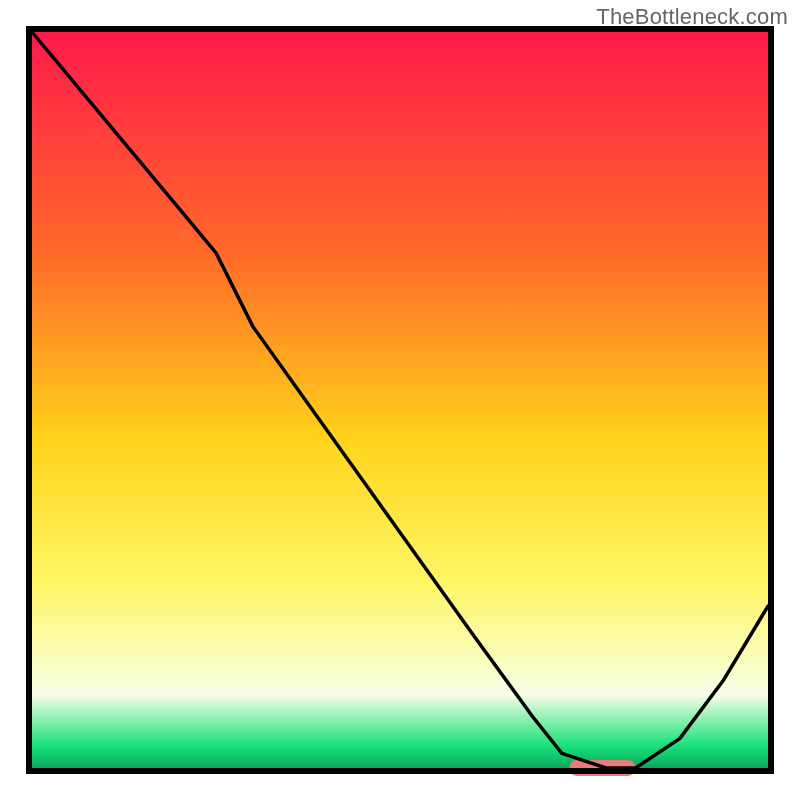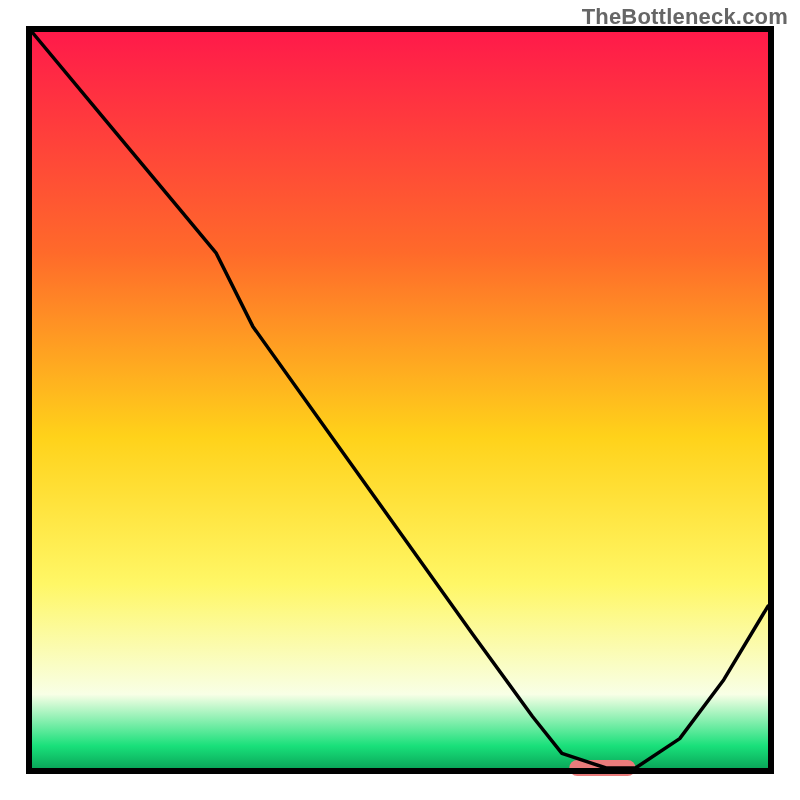--- a/index.html
+++ b/index.html
@@ -21,7 +21,7 @@
     right: 12px;
     color: #666666;
     font-size: 22px;
-    font-weight: 700;
+    font-weight: 400;
     letter-spacing: 0.2px;
     user-select: none;
   }

